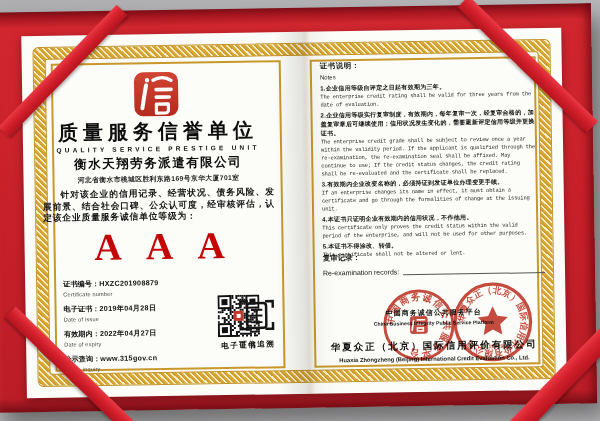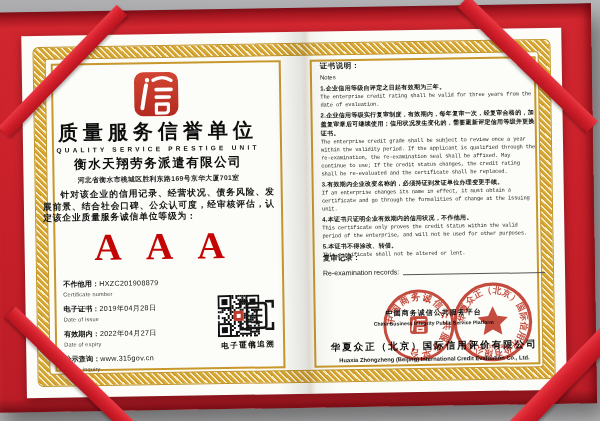--- a/index.html
+++ b/index.html
@@ -158,7 +158,7 @@
 
         <div class="fields">
           <div class="field-row">
-            <div class="field-line"><span>不作他用：</span><span class="field-value">HXZC201908879</span></div>
+            <div class="field-line"><span>证书编号：</span><span class="field-value">HXZC201908879</span></div>
             <div class="field-sub">Certificate number</div>
           </div>
           <div class="field-row">

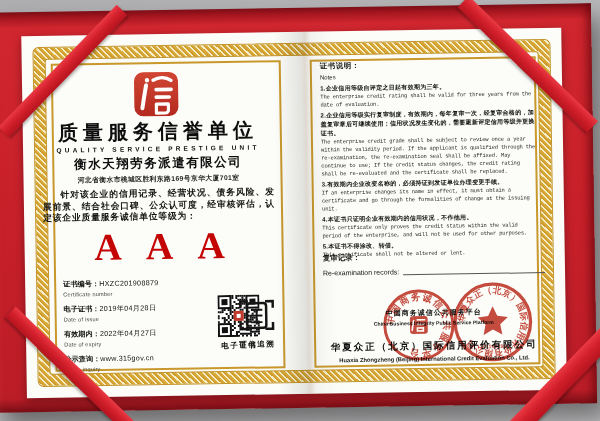--- a/index.html
+++ b/index.html
@@ -79,7 +79,7 @@
   .fields{position:absolute;left:38px;top:244px;width:120px;}
   .field-row{margin-bottom:7.5px;}
   .field-line{font-size:7.2px;font-weight:700;color:#111;white-space:nowrap;}
-  .field-line .field-value{font-weight:400;letter-spacing:.3px;}
+  .field-line .field-value{font-weight:700;letter-spacing:.3px;}
   .field-sub{font-size:5.6px;color:#444;margin-top:1.5px;letter-spacing:.2px;}
   .qr-block{position:absolute;left:155px;top:262px;width:44px;text-align:center;margin-left:36px;}
   .trace-block{position:absolute;left:209px;top:262px;width:44px;text-align:center;}

